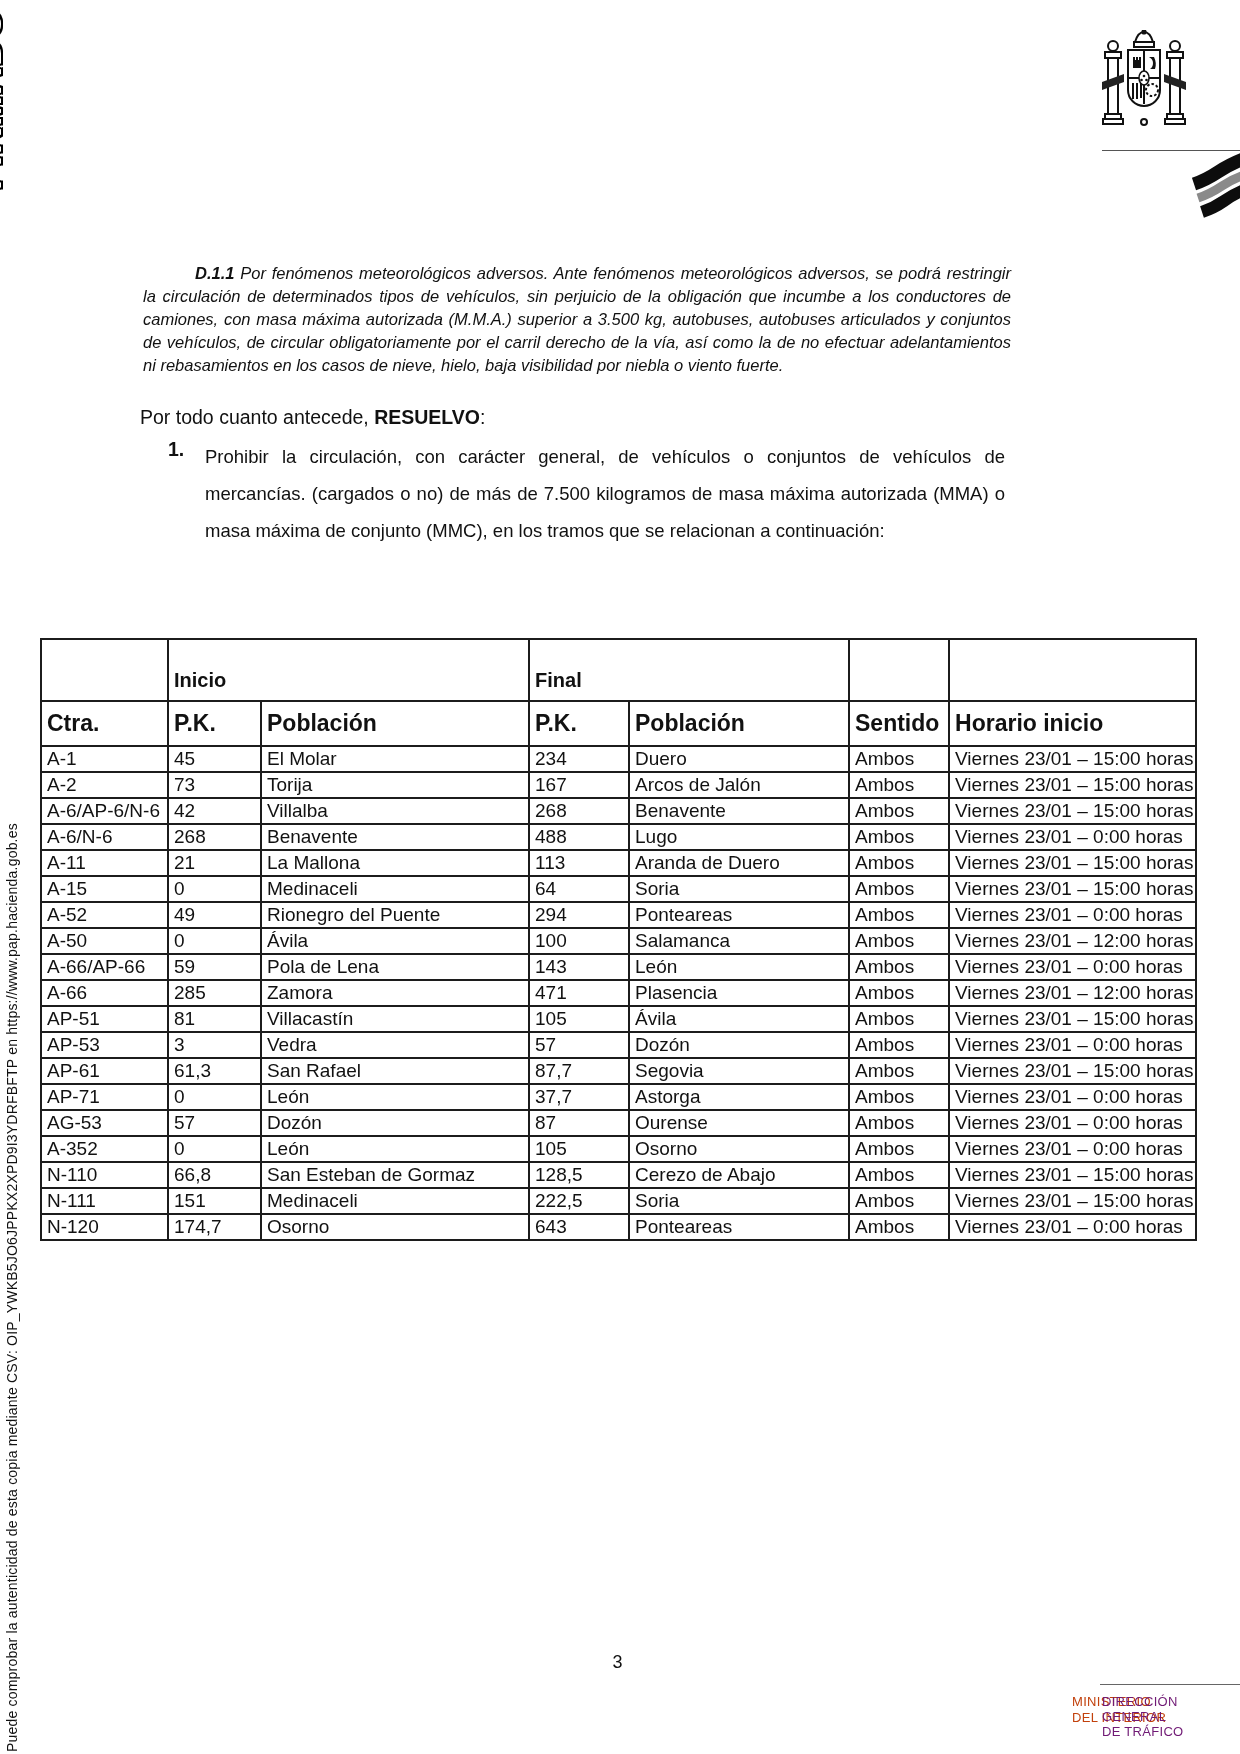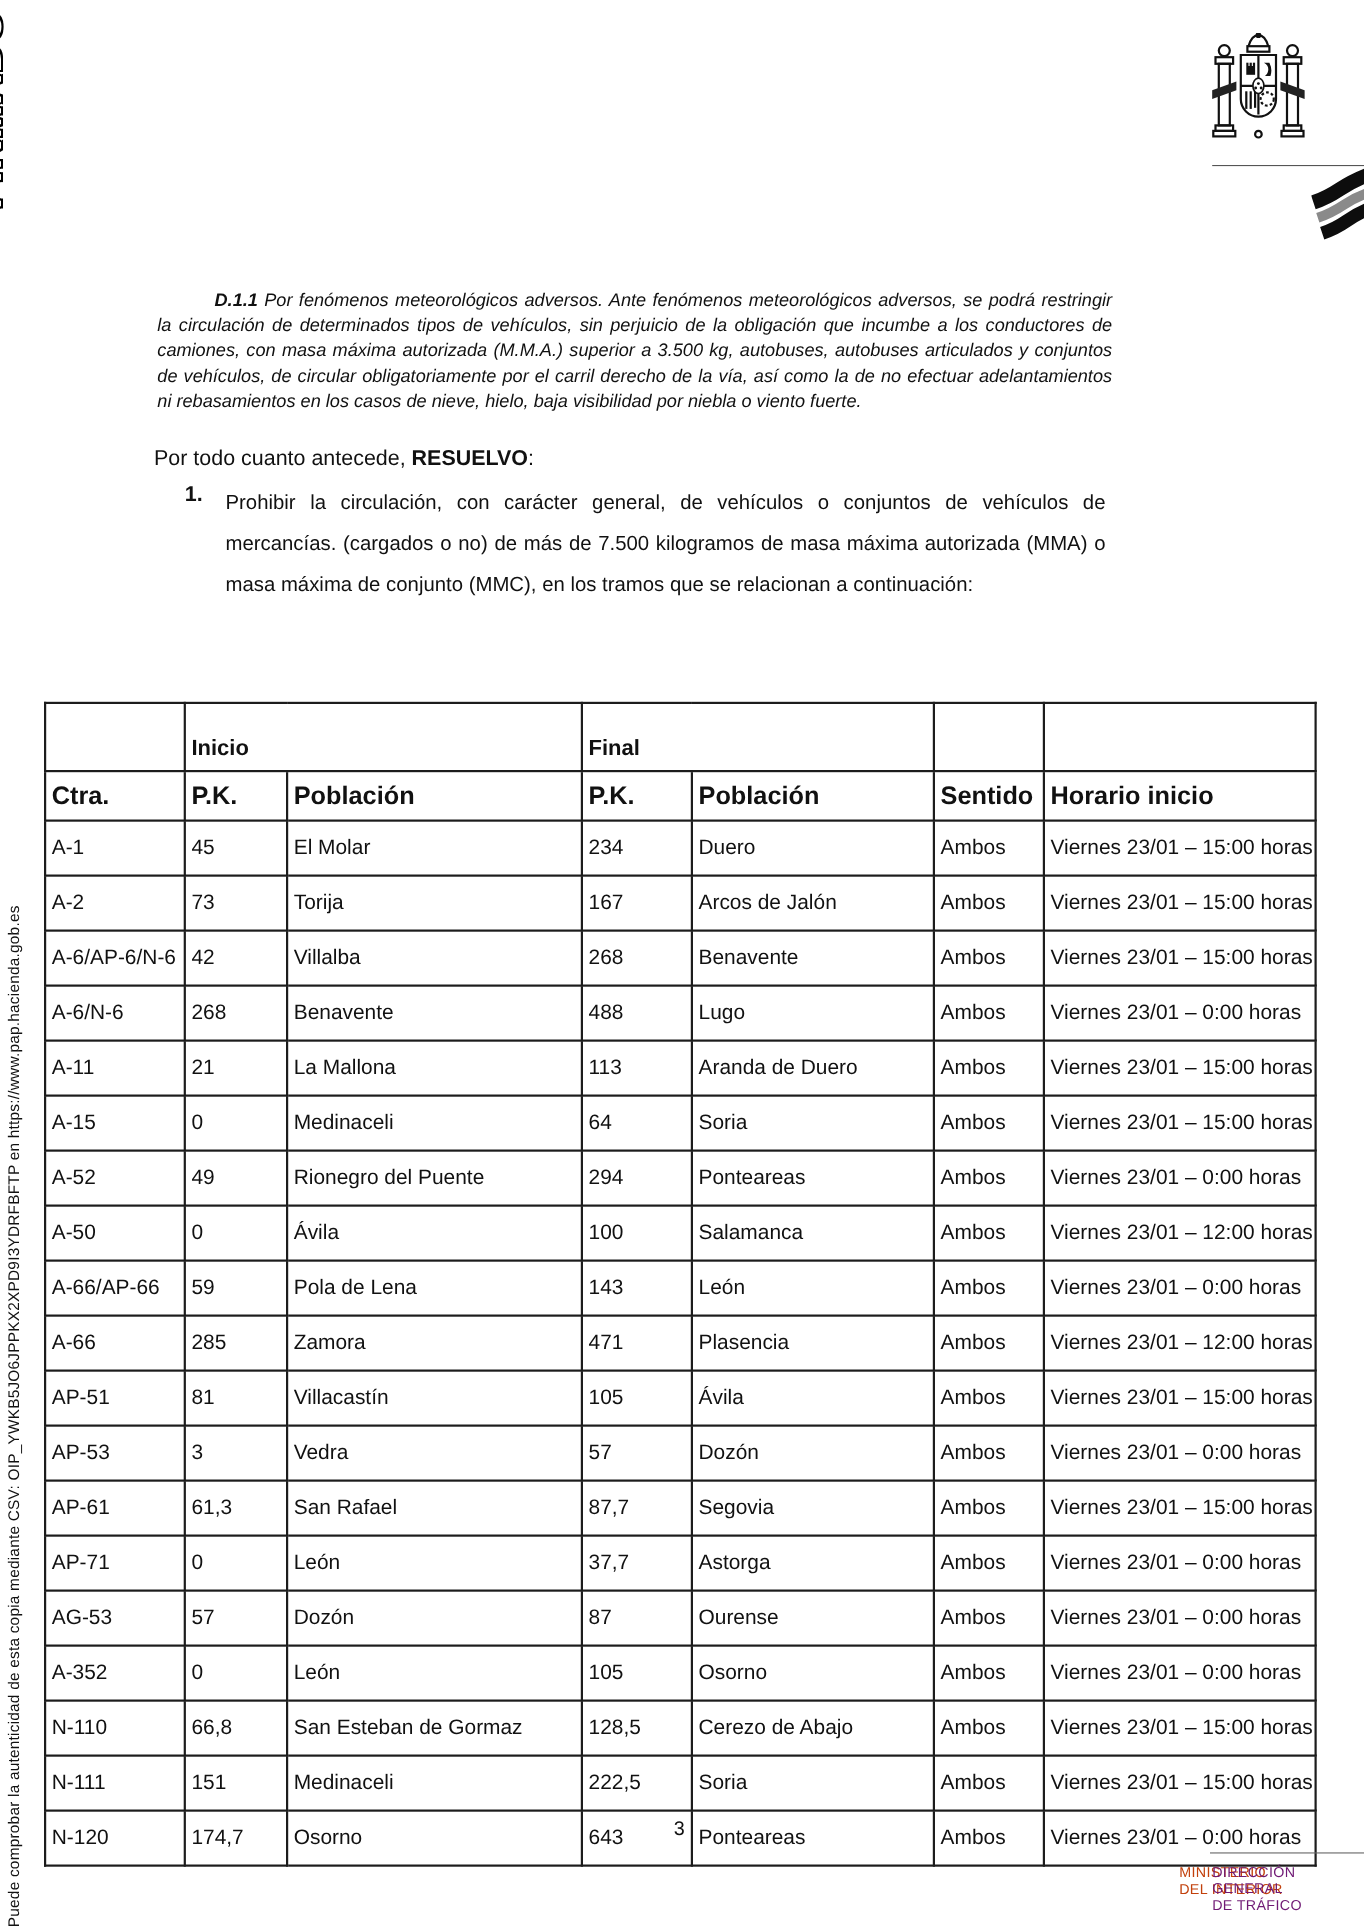--- a/index.html
+++ b/index.html
@@ -70,7 +70,7 @@
   tr.group-row th{vertical-align:bottom;padding-bottom:8px;font-size:20px;}
   tr.head-row{height:45px;}
   tr.head-row th{vertical-align:middle;font-size:23px;border-radius:15px;}
-  table.restrictions tbody tr{height:50px;}
+  table.restrictions tbody tr{height:26px;}
   table.restrictions tbody td{vertical-align:middle;}
   
   .page-number{position:absolute;left:40px;top:1652px;width:1155px;text-align:center;font-size:18px;}

